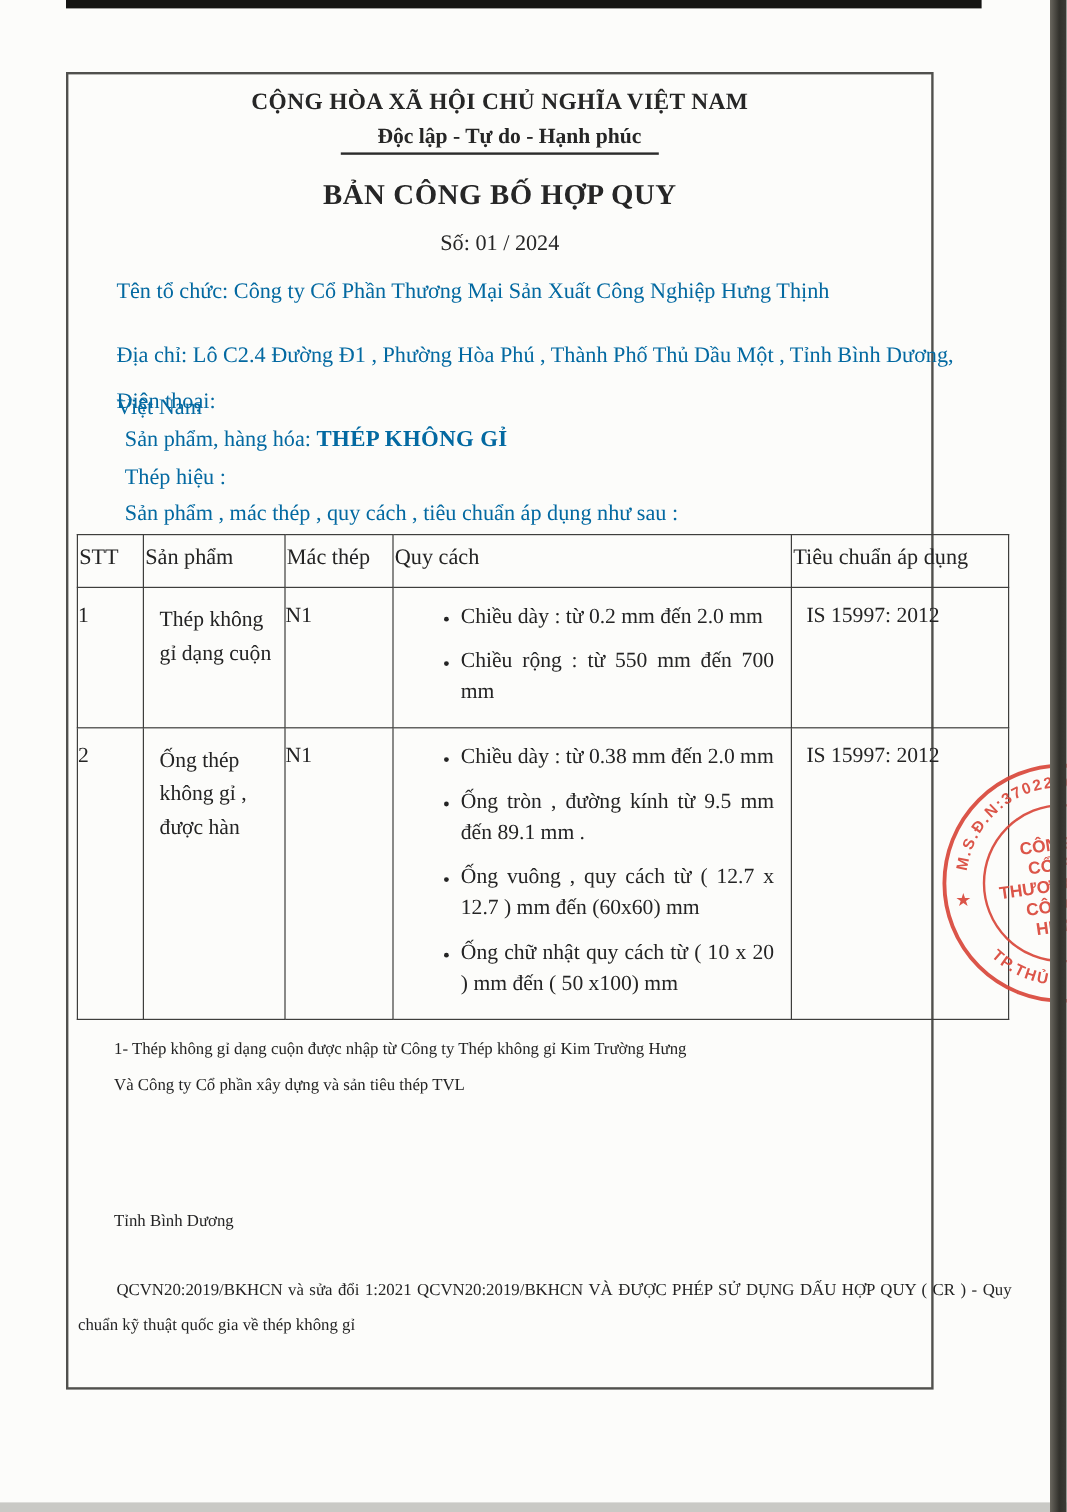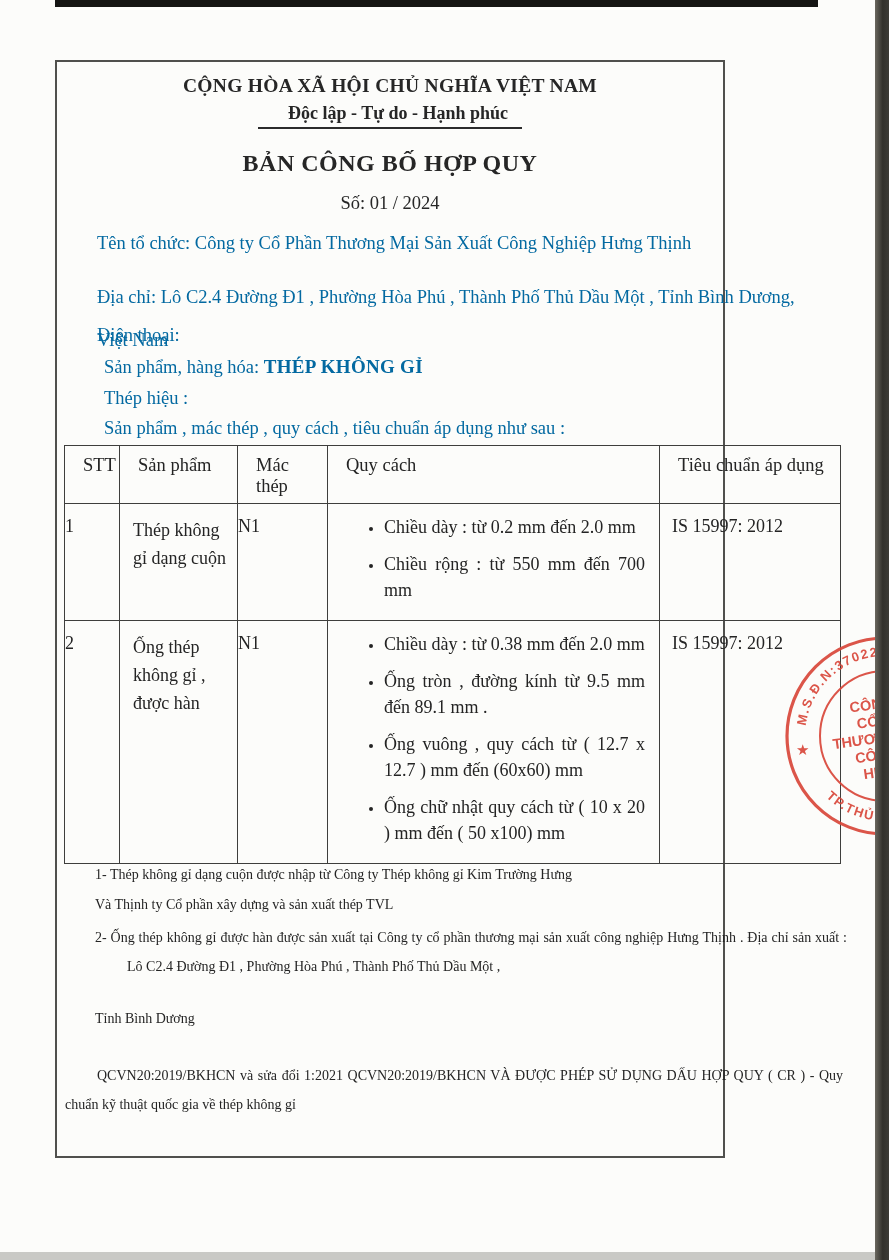--- a/index.html
+++ b/index.html
@@ -21,7 +21,7 @@
 
   
   .doc {
-    position:absolute; left:55px; top:60px; width:670px; height:1098px;
+    position:absolute; left:55px; top:60px; width:723px; height:1098px;
     border:2px solid #50504d;
   }
   .abs { position:absolute; }

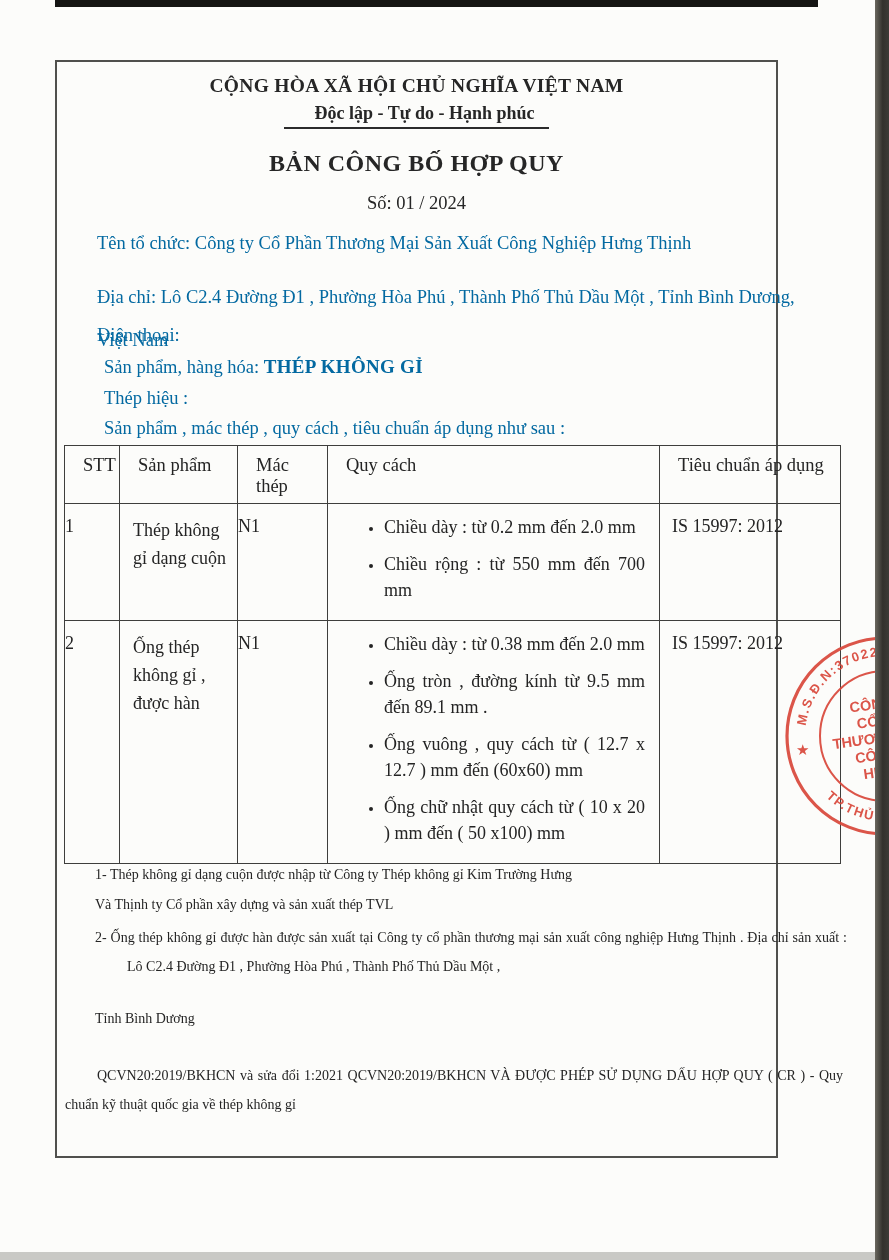--- a/index.html
+++ b/index.html
@@ -52,7 +52,7 @@
     border:1.6px solid #3e3e3c; vertical-align:top;
     font-weight:normal; text-align:left;
   }
-  table.spec th { height:44px; padding:9px 6px 6px 18px; font-size:18.5px; }
+  table.spec th { height:44px; padding:9px 6px 6px 1px; font-size:18.5px; }
   th.c-stt, td.c-stt { text-align:center; padding-left:0; }
   td.c-stt { padding-top:12px; }
   td.c-sp { padding:12px 10px 6px 13px; text-align:justify; line-height:28px; }

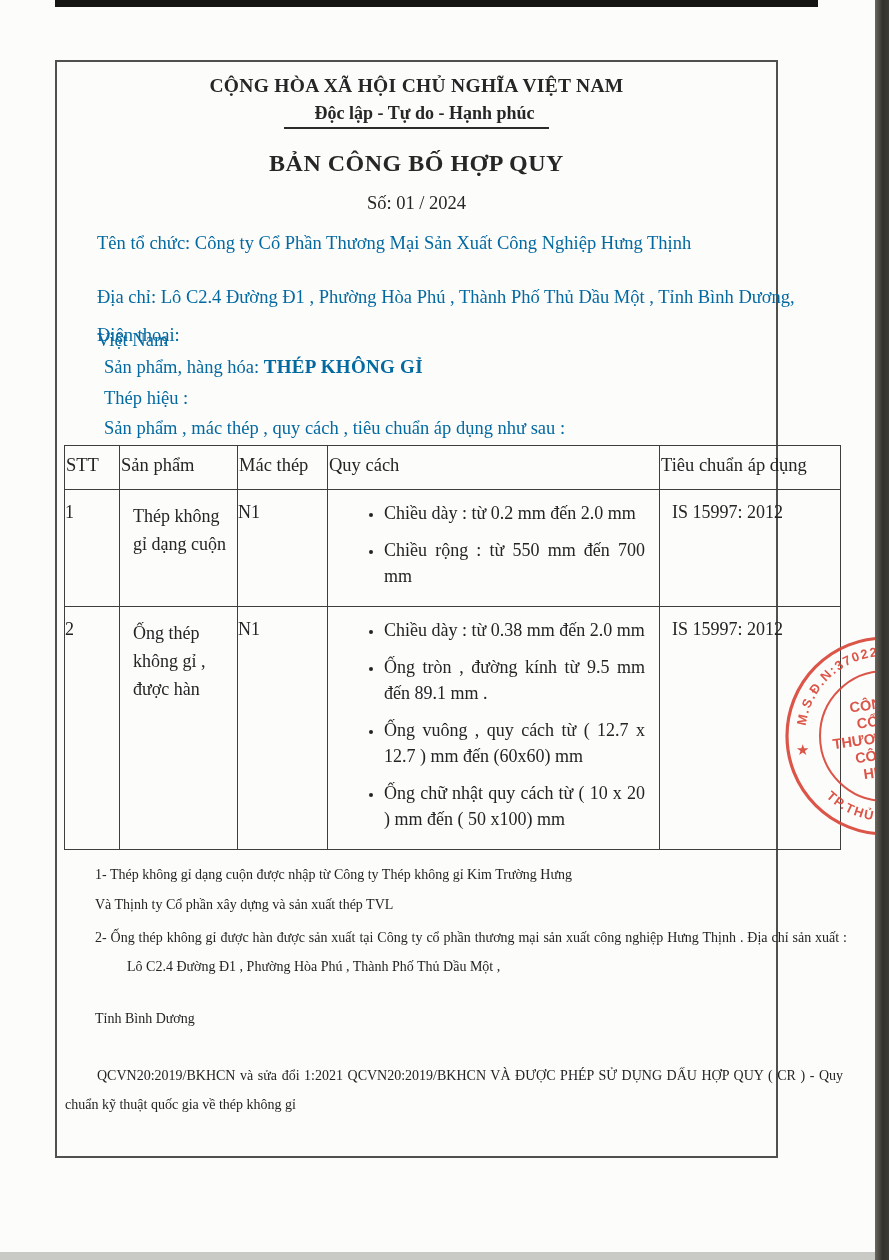--- a/index.html
+++ b/index.html
@@ -154,7 +154,7 @@
 
     <div class="abs note note1">
       <div>1- Thép không gỉ dạng cuộn được nhập từ Công ty Thép không gỉ Kim Trường Hưng</div>
-      <div>Và Thịnh ty Cổ phần xây dựng và sản xuất thép TVL</div>
+      <div>Và Công ty Cổ phần xây dựng và sản tiêu thép TVL</div>
     </div>
     <div class="abs note note2">2- Ống thép không gỉ được hàn được sản xuất tại Công ty cổ phần thương mại sản xuất công nghiệp Hưng Thịnh . Địa chỉ sản xuất : Lô C2.4 Đường Đ1 , Phường Hòa Phú , Thành Phố Thủ Dầu Một ,</div>
     <div class="abs note province">Tỉnh Bình Dương</div>

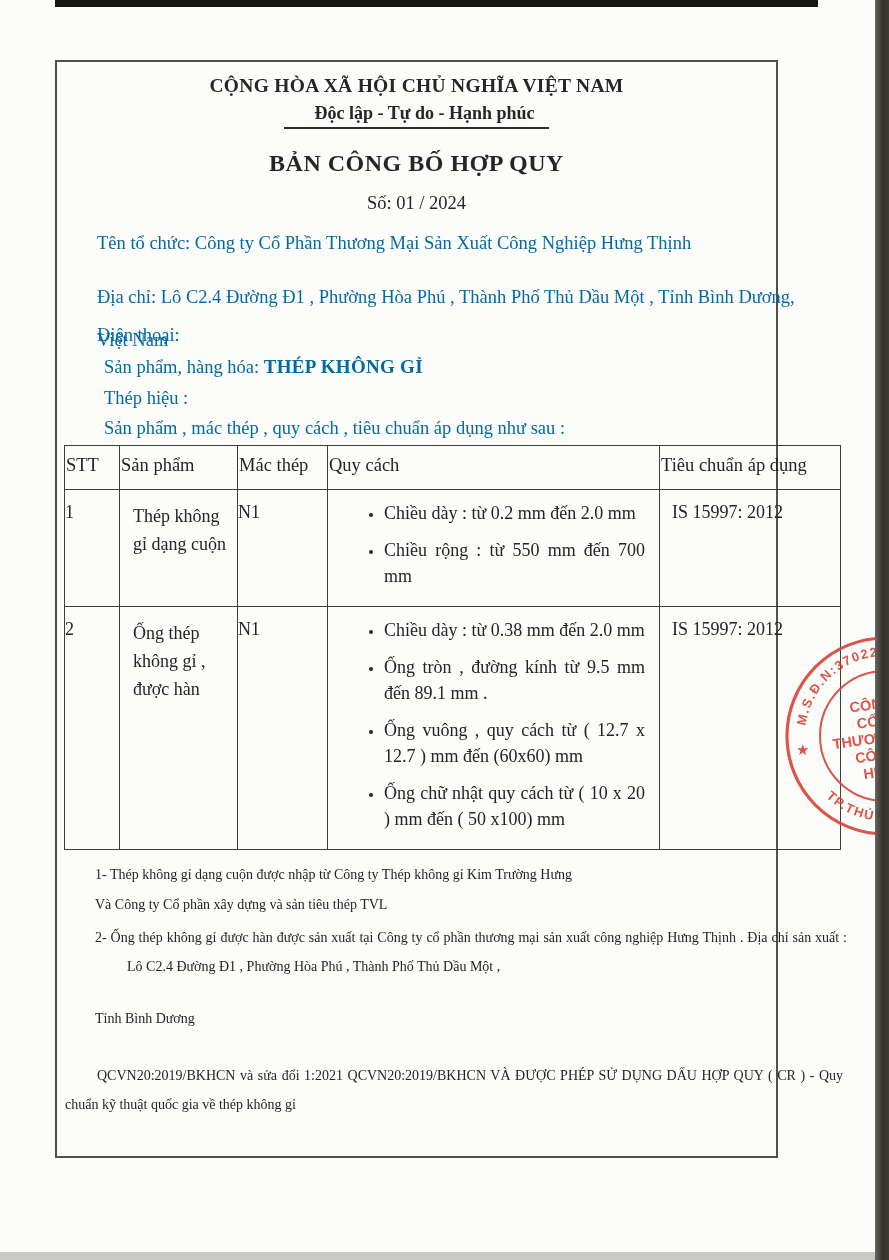--- a/index.html
+++ b/index.html
@@ -156,7 +156,6 @@
       <div>1- Thép không gỉ dạng cuộn được nhập từ Công ty Thép không gỉ Kim Trường Hưng</div>
       <div>Và Công ty Cổ phần xây dựng và sản tiêu thép TVL</div>
     </div>
-    <div class="abs note note2">2- Ống thép không gỉ được hàn được sản xuất tại Công ty cổ phần thương mại sản xuất công nghiệp Hưng Thịnh . Địa chỉ sản xuất : Lô C2.4 Đường Đ1 , Phường Hòa Phú , Thành Phố Thủ Dầu Một ,</div>
     <div class="abs note province">Tỉnh Bình Dương</div>
     <div class="abs note conf-detail">QCVN20:2019/BKHCN và sửa đổi 1:2021 QCVN20:2019/BKHCN VÀ ĐƯỢC PHÉP SỬ DỤNG DẤU HỢP QUY ( CR ) -  Quy chuẩn kỹ thuật quốc gia về thép không gỉ</div>
 

